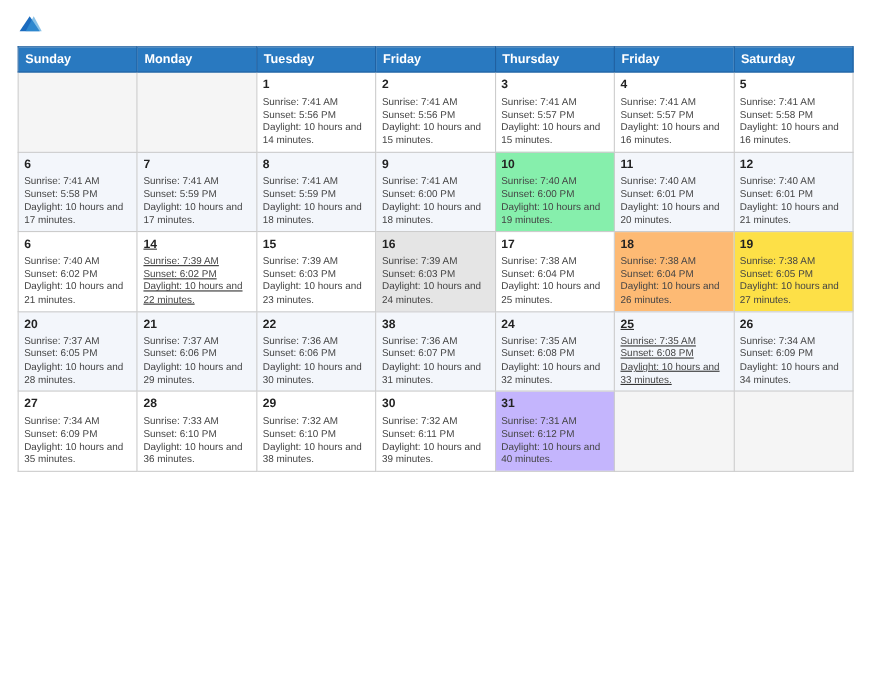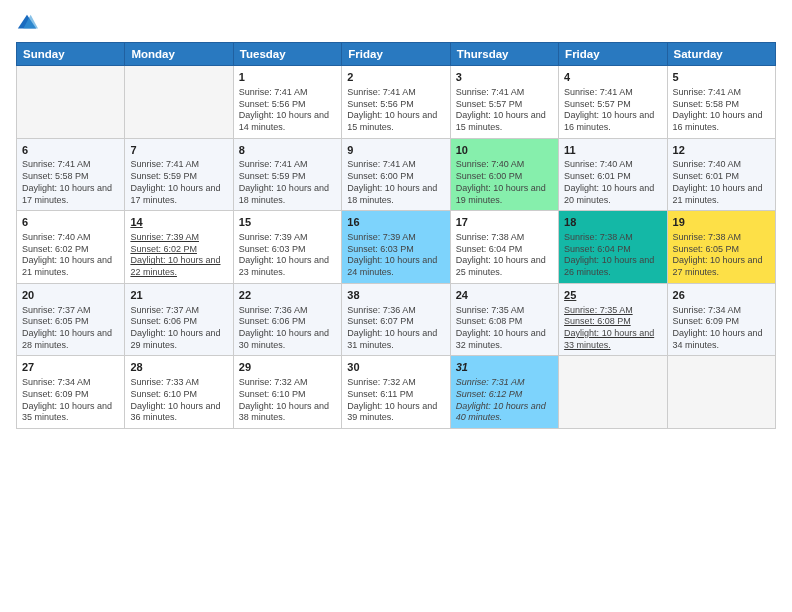--- a/index.html
+++ b/index.html
@@ -229,7 +229,7 @@
 Sunset: 6:03 PM
 Daylight: 10 hours and 23 minutes.</div>
           </td>
-          <td style="background: #7dd3fc; margin-left: 14px;">
+          <td style="background: #e5e5e5; margin-left: 14px;">
             <span class="day-num">16</span>
             <div class="day-info" style="white-space: pre-line;">Sunrise: 7:39 AM
 Sunset: 6:03 PM

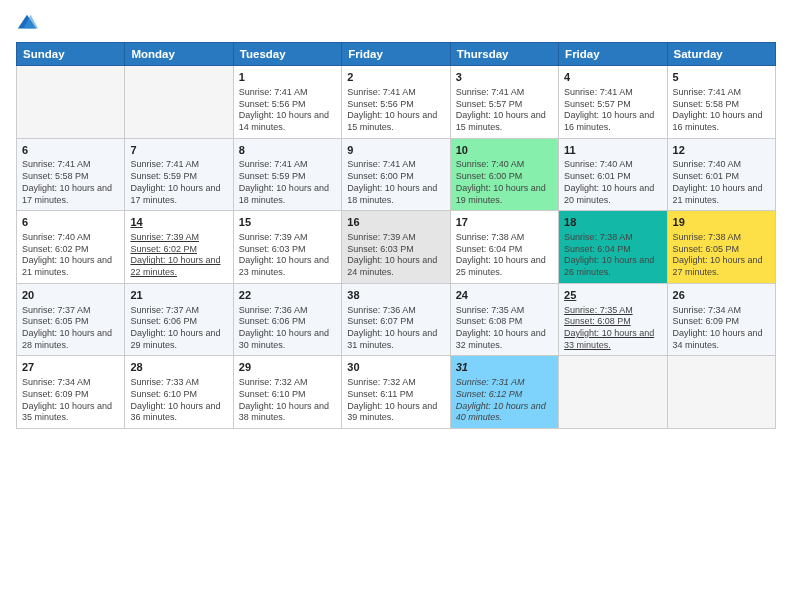--- a/index.html
+++ b/index.html
@@ -241,7 +241,7 @@
 Sunset: 6:04 PM
 Daylight: 10 hours and 25 minutes.</div>
           </td>
-          <td style="background: #14b8a6; margin-left: 37px;">
+          <td style="background: #fdba74; margin-left: 37px;">
             <span class="day-num">18</span>
             <div class="day-info" style="white-space: pre-line;">Sunrise: 7:38 AM
 Sunset: 6:04 PM

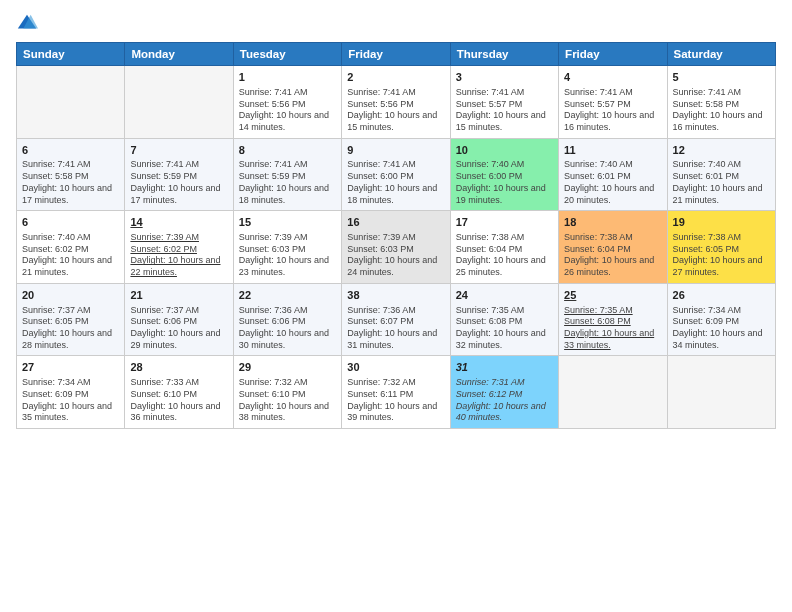--- a/index.html
+++ b/index.html
@@ -323,7 +323,7 @@
 Sunset: 6:11 PM
 Daylight: 10 hours and 39 minutes.</div>
           </td>
-          <td style="background: #7dd3fc; font-style: italic;">
+          <td style="background: #c4b5fd;">
             <span class="day-num">31</span>
             <div class="day-info" style="white-space: pre-line;">Sunrise: 7:31 AM
 Sunset: 6:12 PM

